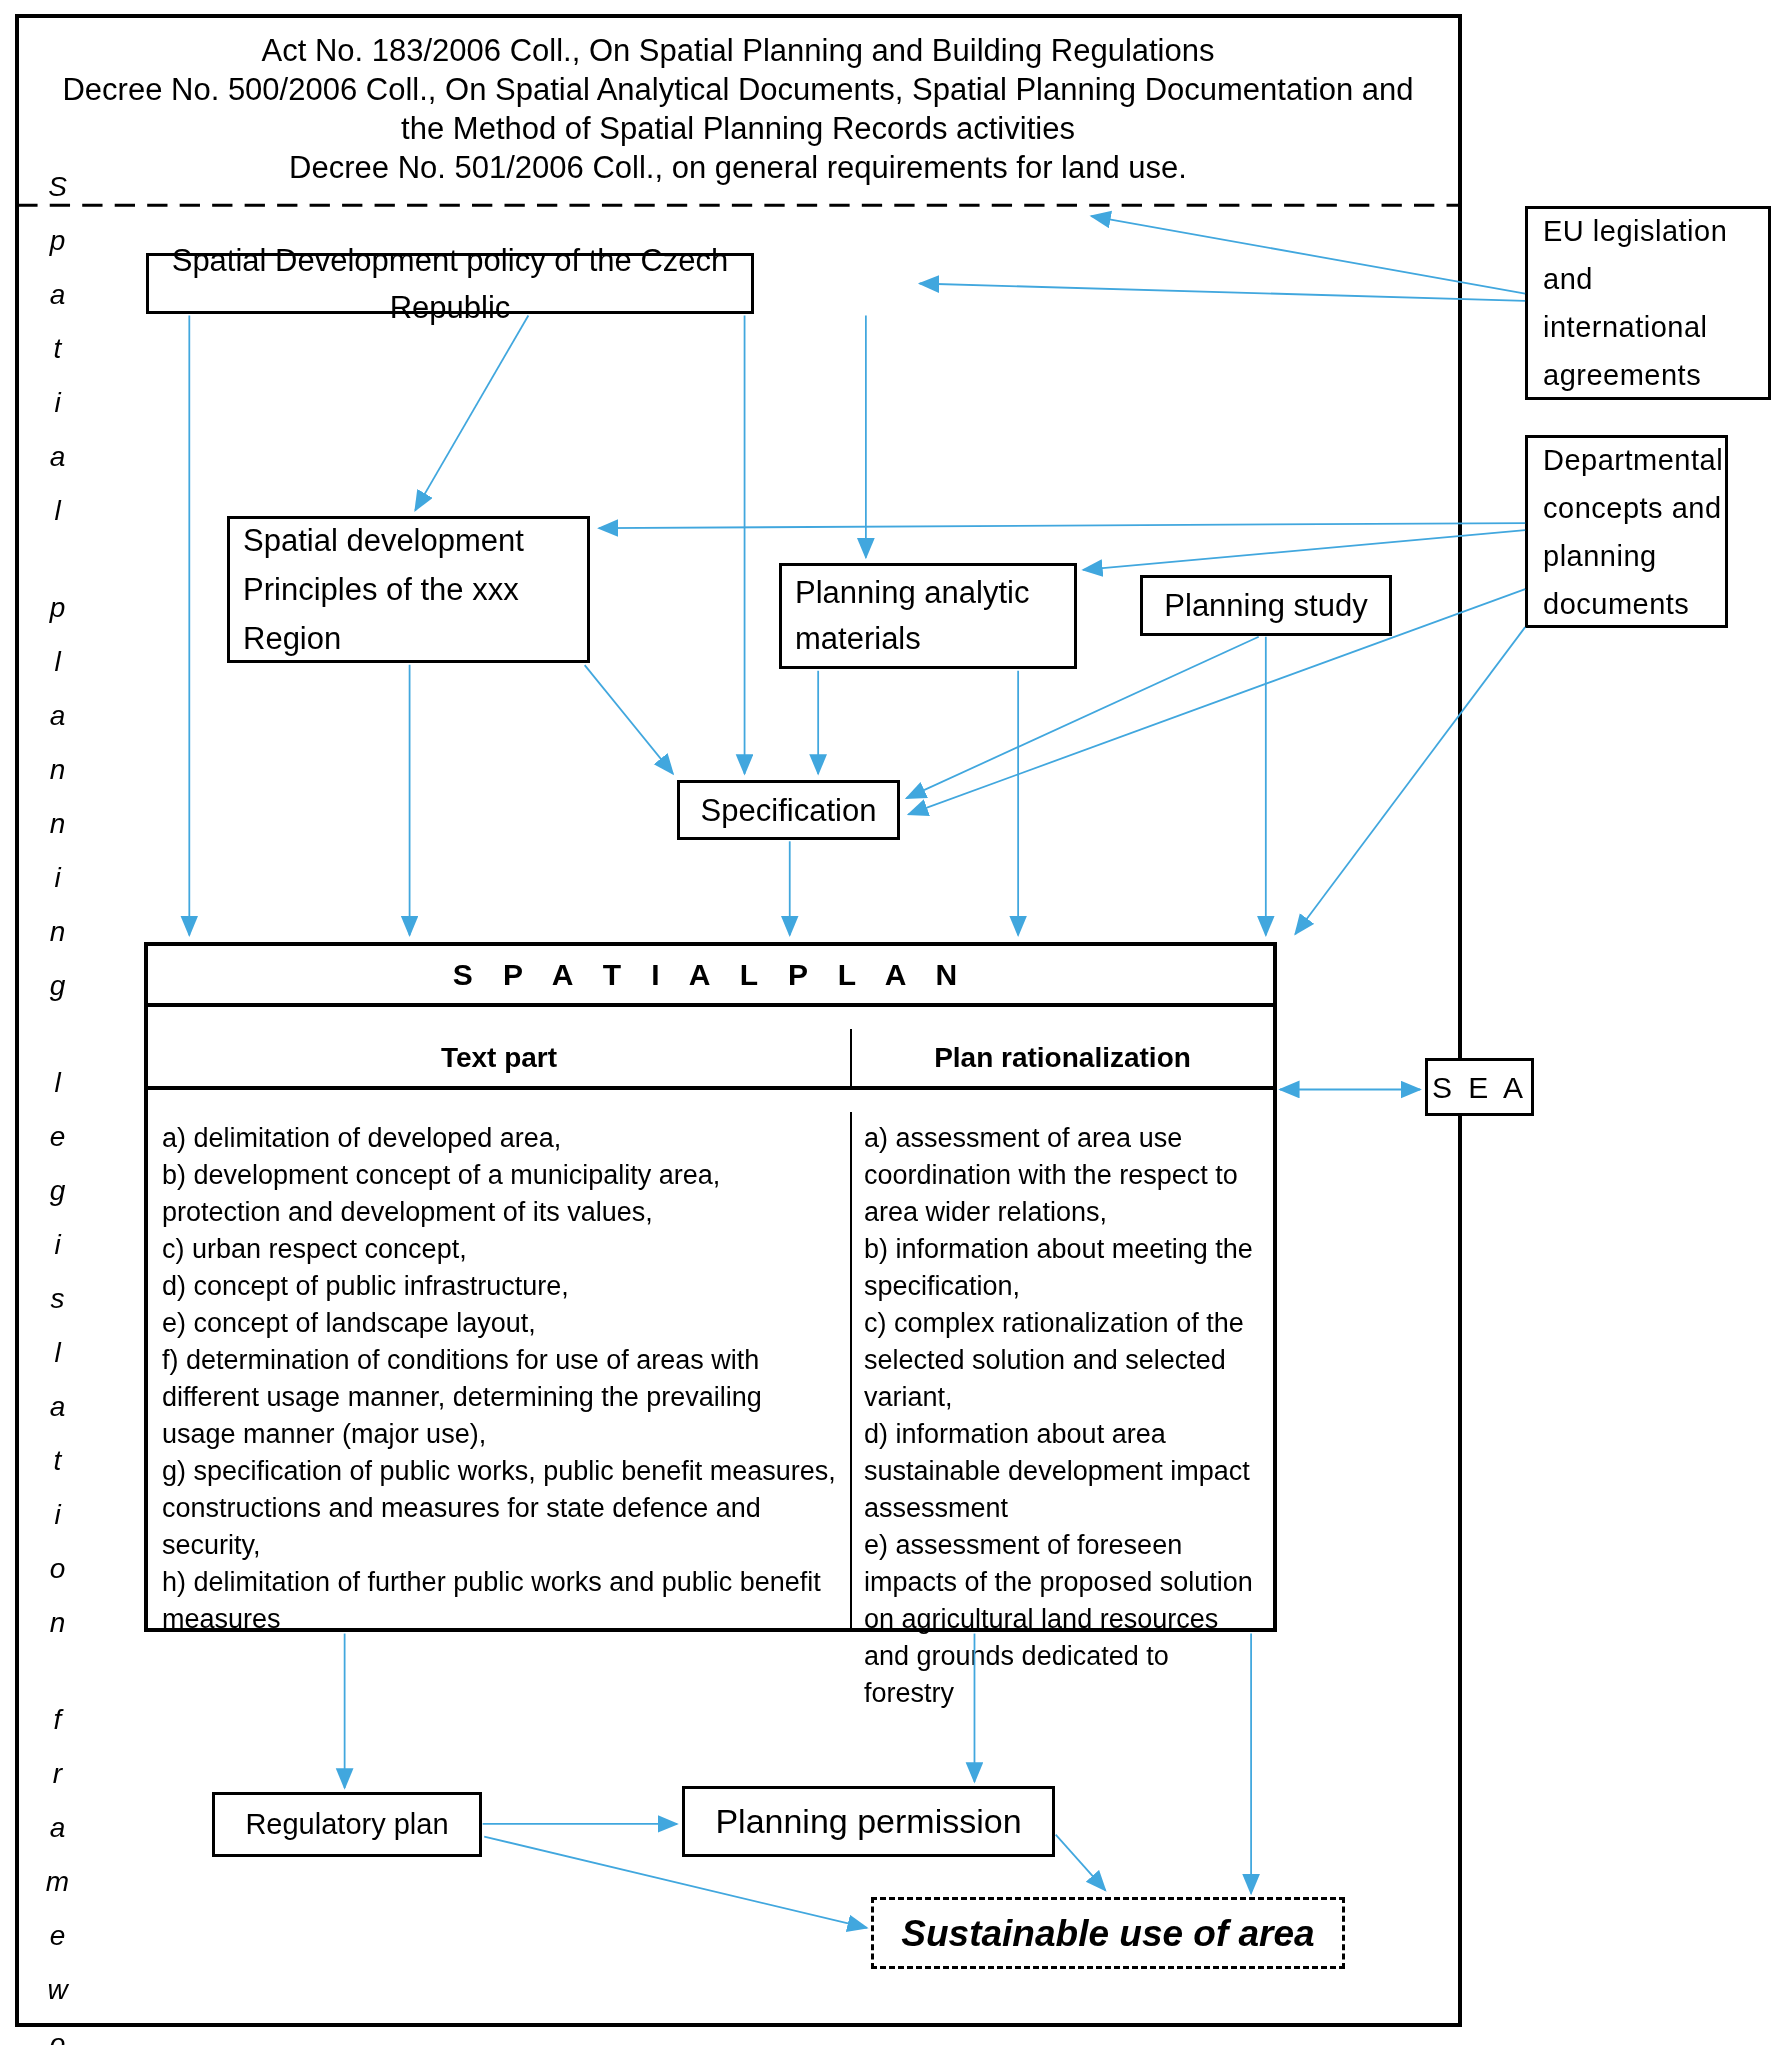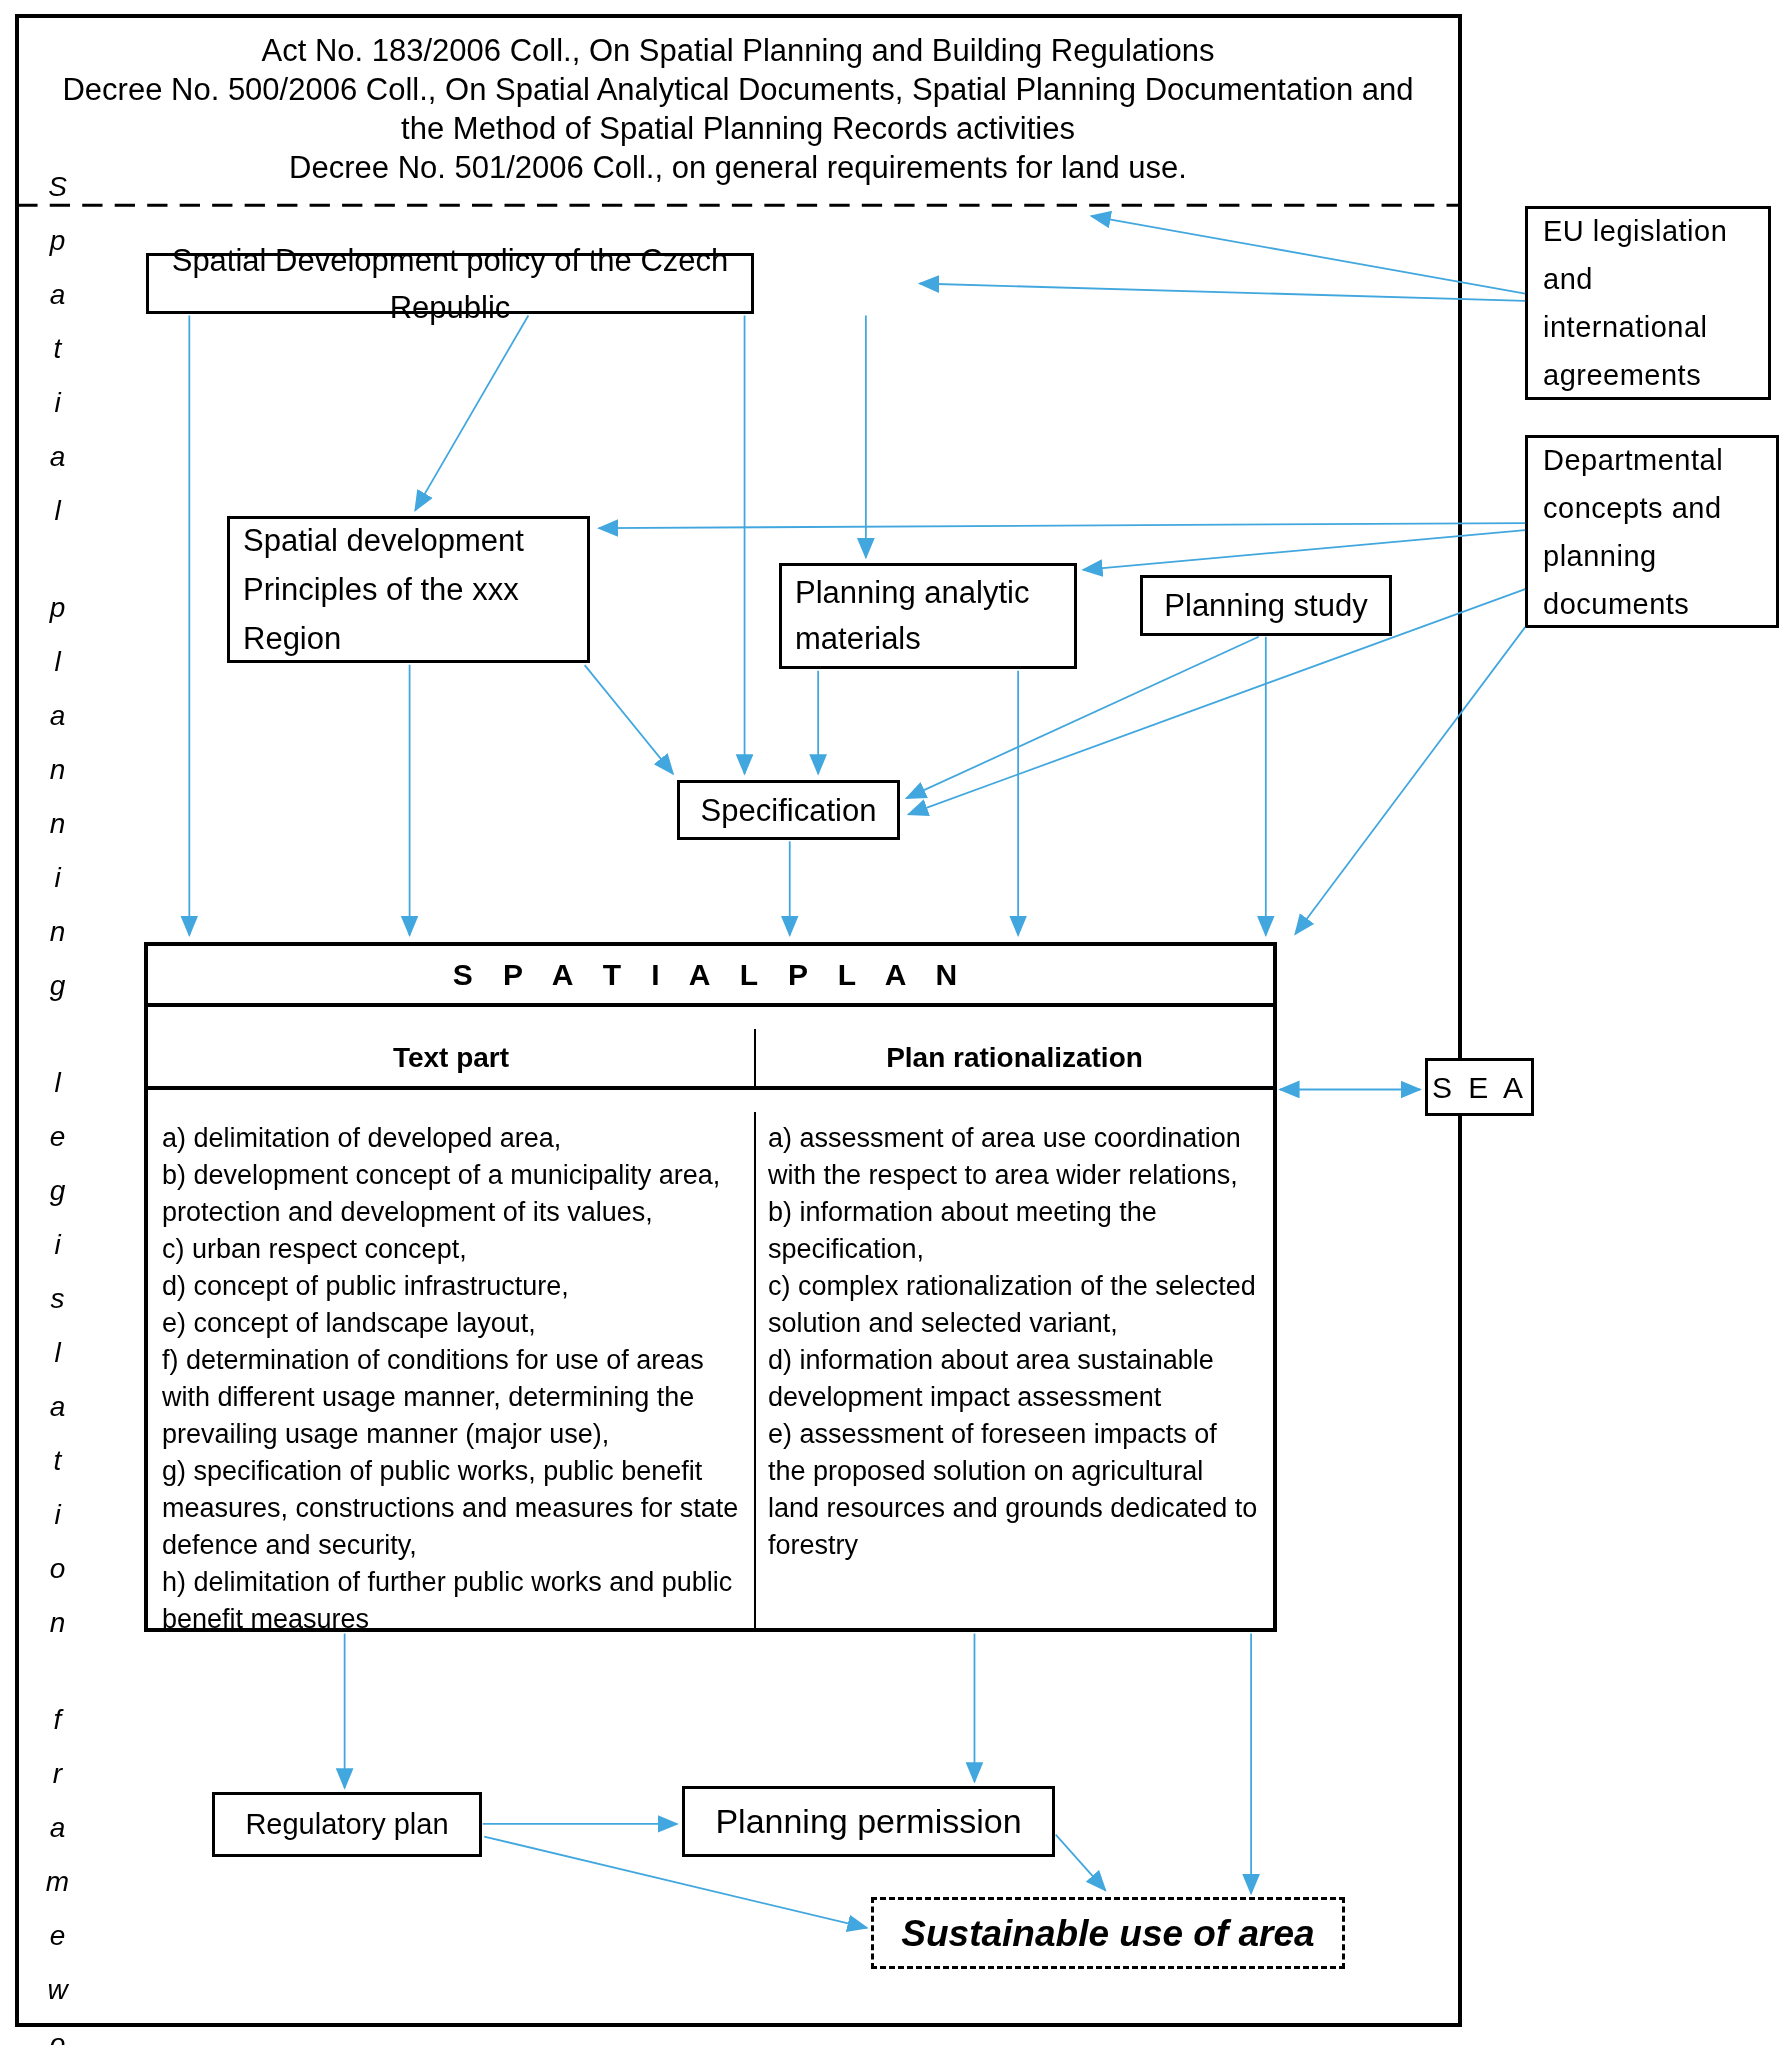--- a/index.html
+++ b/index.html
@@ -20,7 +20,7 @@
   .rightbox{font-size:29px;line-height:48px;letter-spacing:0.5px;padding:8px 15px;}
   .b-policy{left:146px;top:253px;width:608px;height:61px;}
   .b-eu{left:1525px;top:206px;width:246px;height:194px;}
-  .b-dept{left:1525px;top:435px;width:254px;height:193px;}
+  .b-dept{left:1525px;top:435px;width:203px;height:193px;}
   .b-principles{left:227px;top:516px;width:363px;height:147px;line-height:49px;}
   .b-analytic{left:779px;top:563px;width:298px;height:106px;line-height:46px;}
   .b-study{left:1140px;top:575px;width:252px;height:61px;}

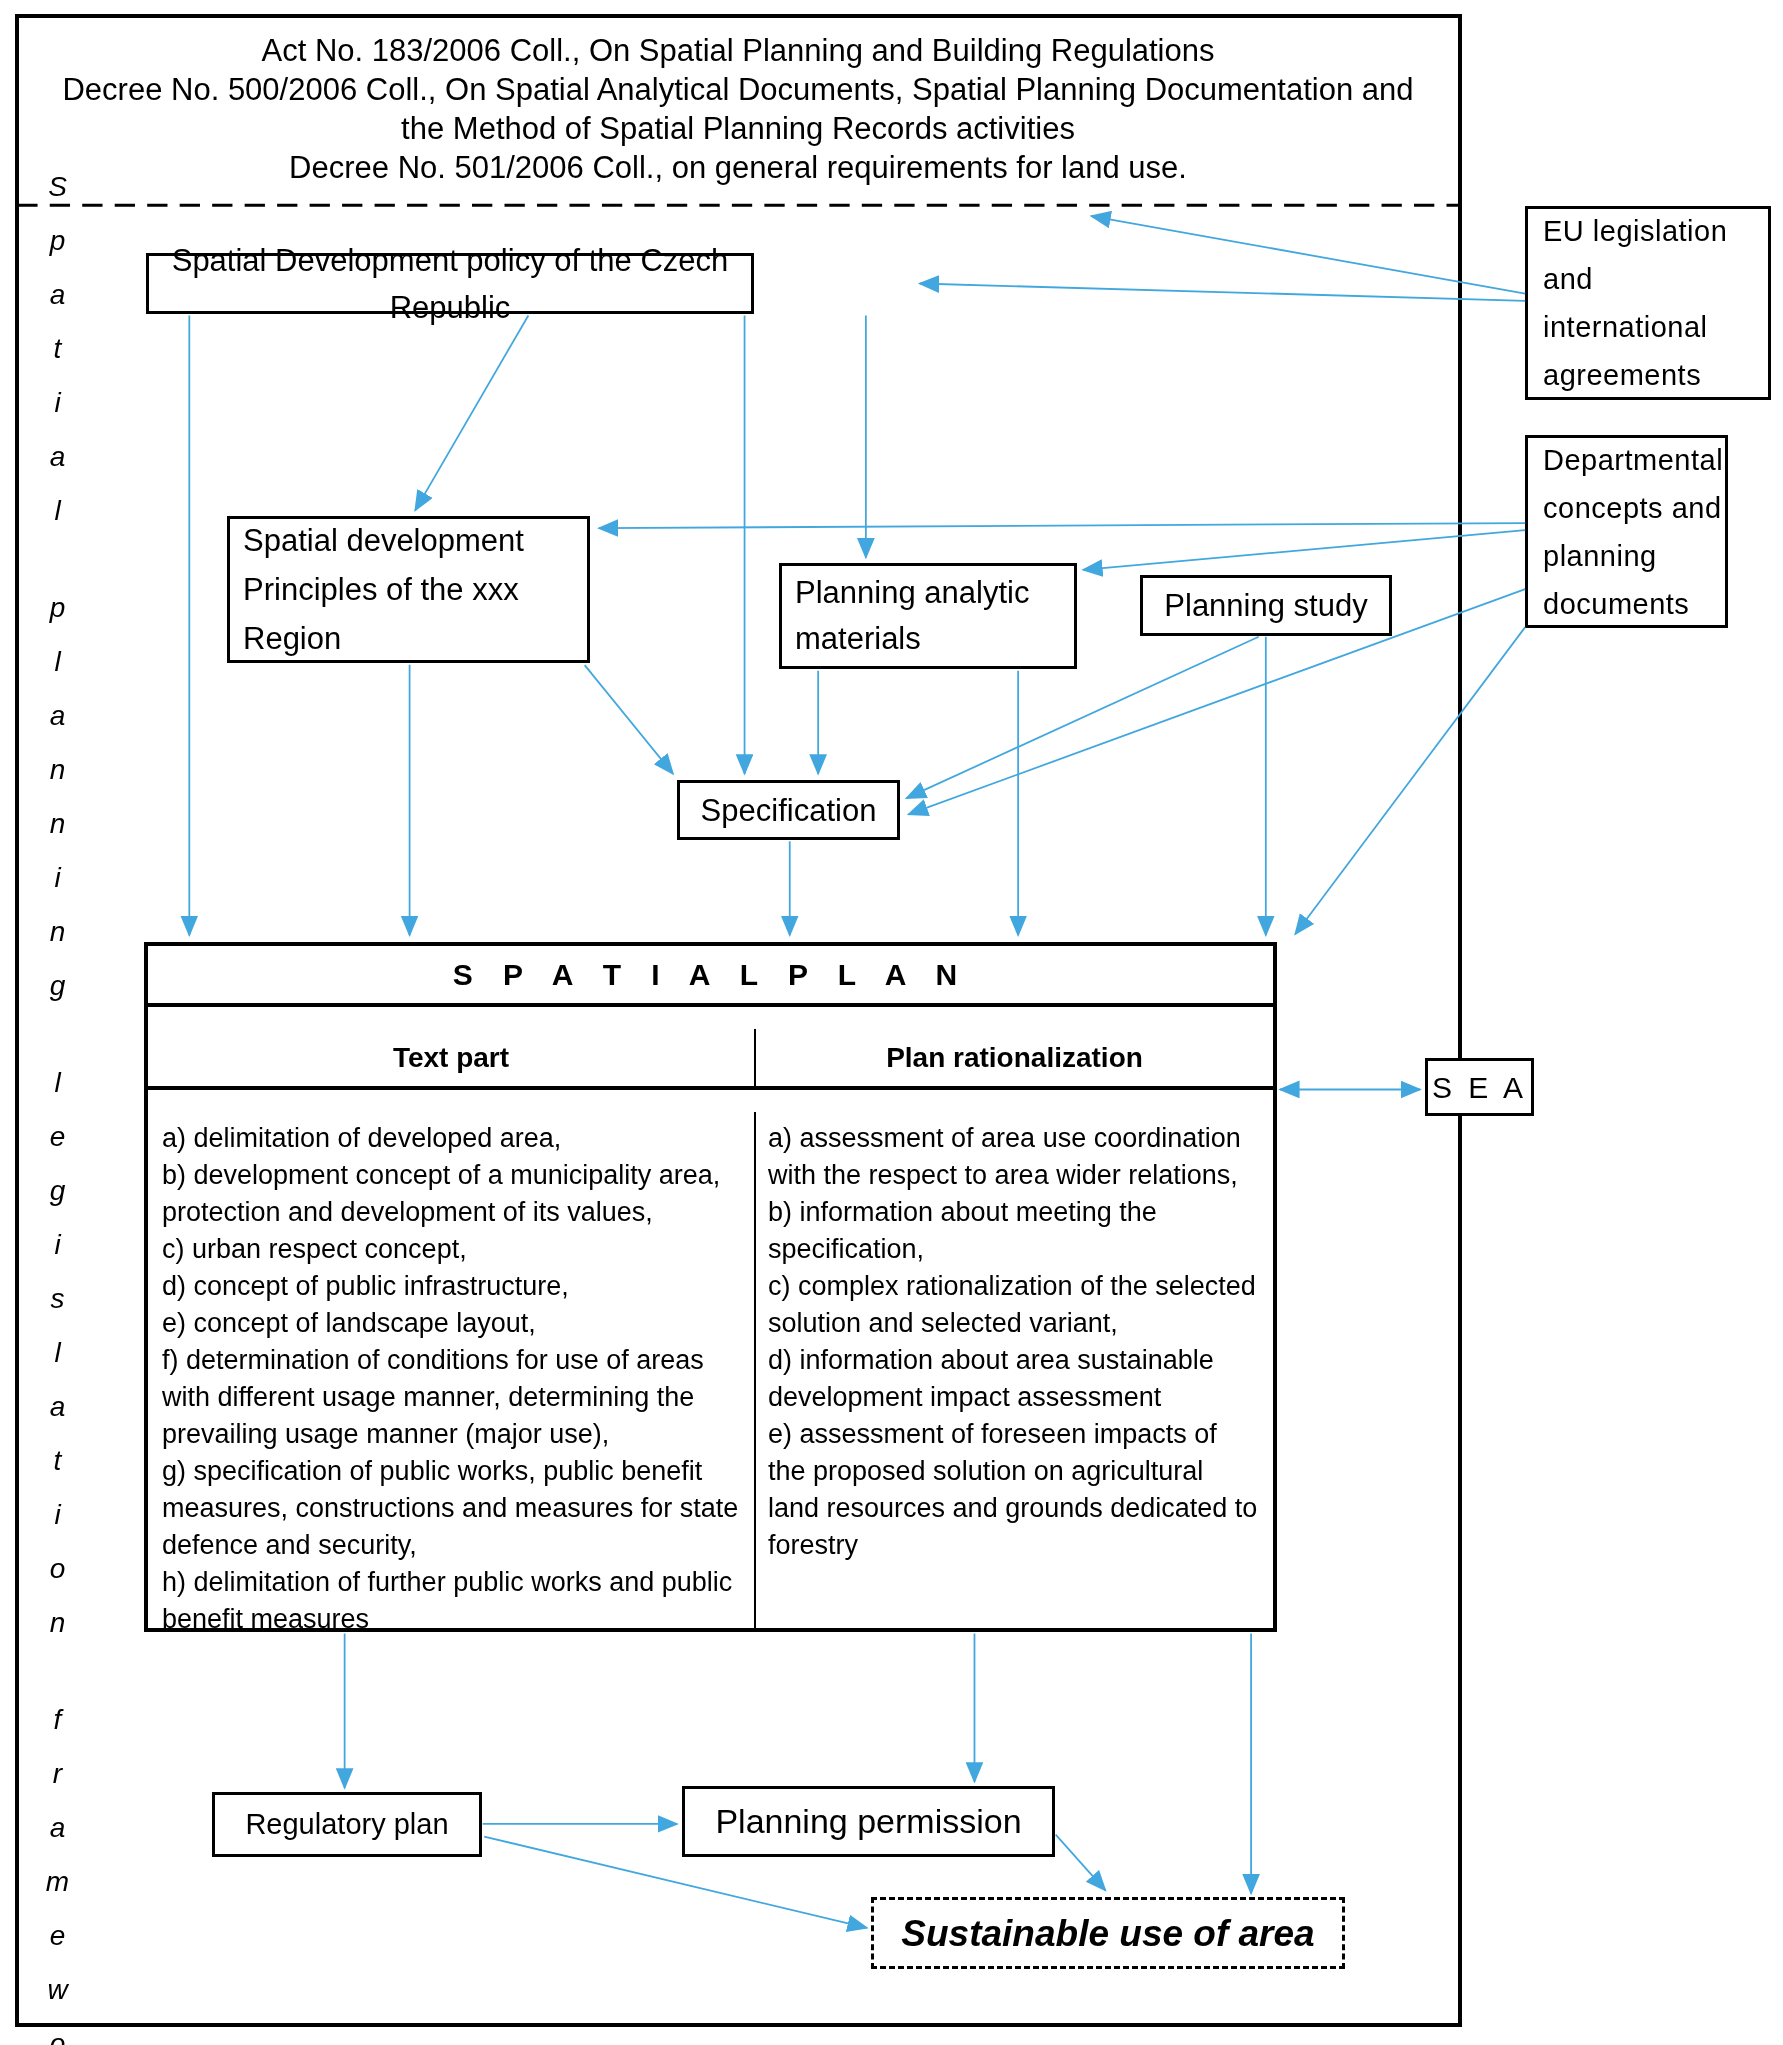--- a/index.html
+++ b/index.html
@@ -36,7 +36,7 @@
         font-weight:bold;font-size:30px;letter-spacing:11px;flex:0 0 auto;}
   .t-subhead{height:57px;border-bottom:4px solid #000;display:flex;flex:0 0 auto;}
   .t-body{display:flex;flex:1 1 auto;min-height:0;}
-  .t-cell-l{width:608px;border-right:2.5px solid #000;box-sizing:border-box;flex:0 0 auto;}
+  .t-cell-l{width:704px;border-right:2.5px solid #000;box-sizing:border-box;flex:0 0 auto;}
   .t-cell-r{flex:1 1 auto;}
   .t-subhead .t-cell-l,.t-subhead .t-cell-r{display:flex;align-items:center;justify-content:center;
         font-weight:bold;font-size:28px;}

